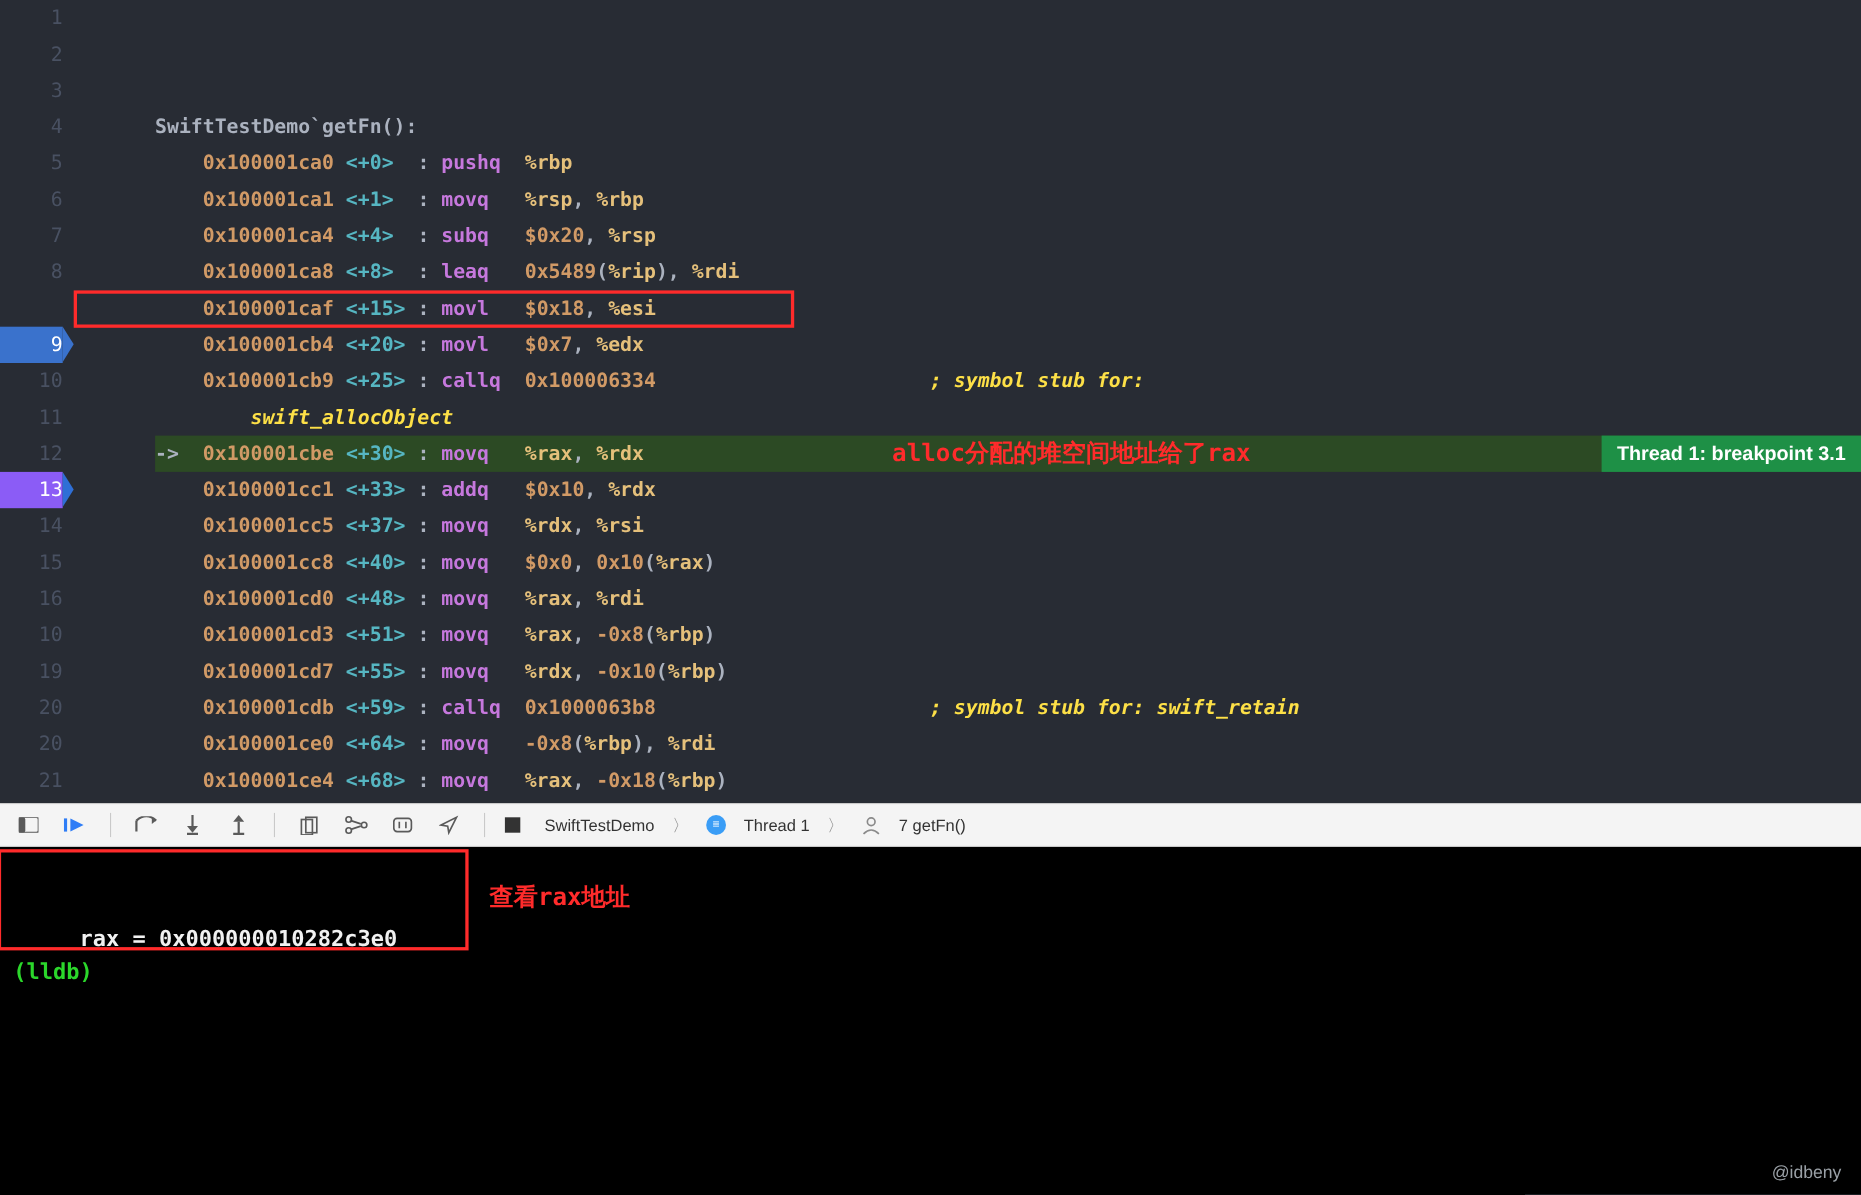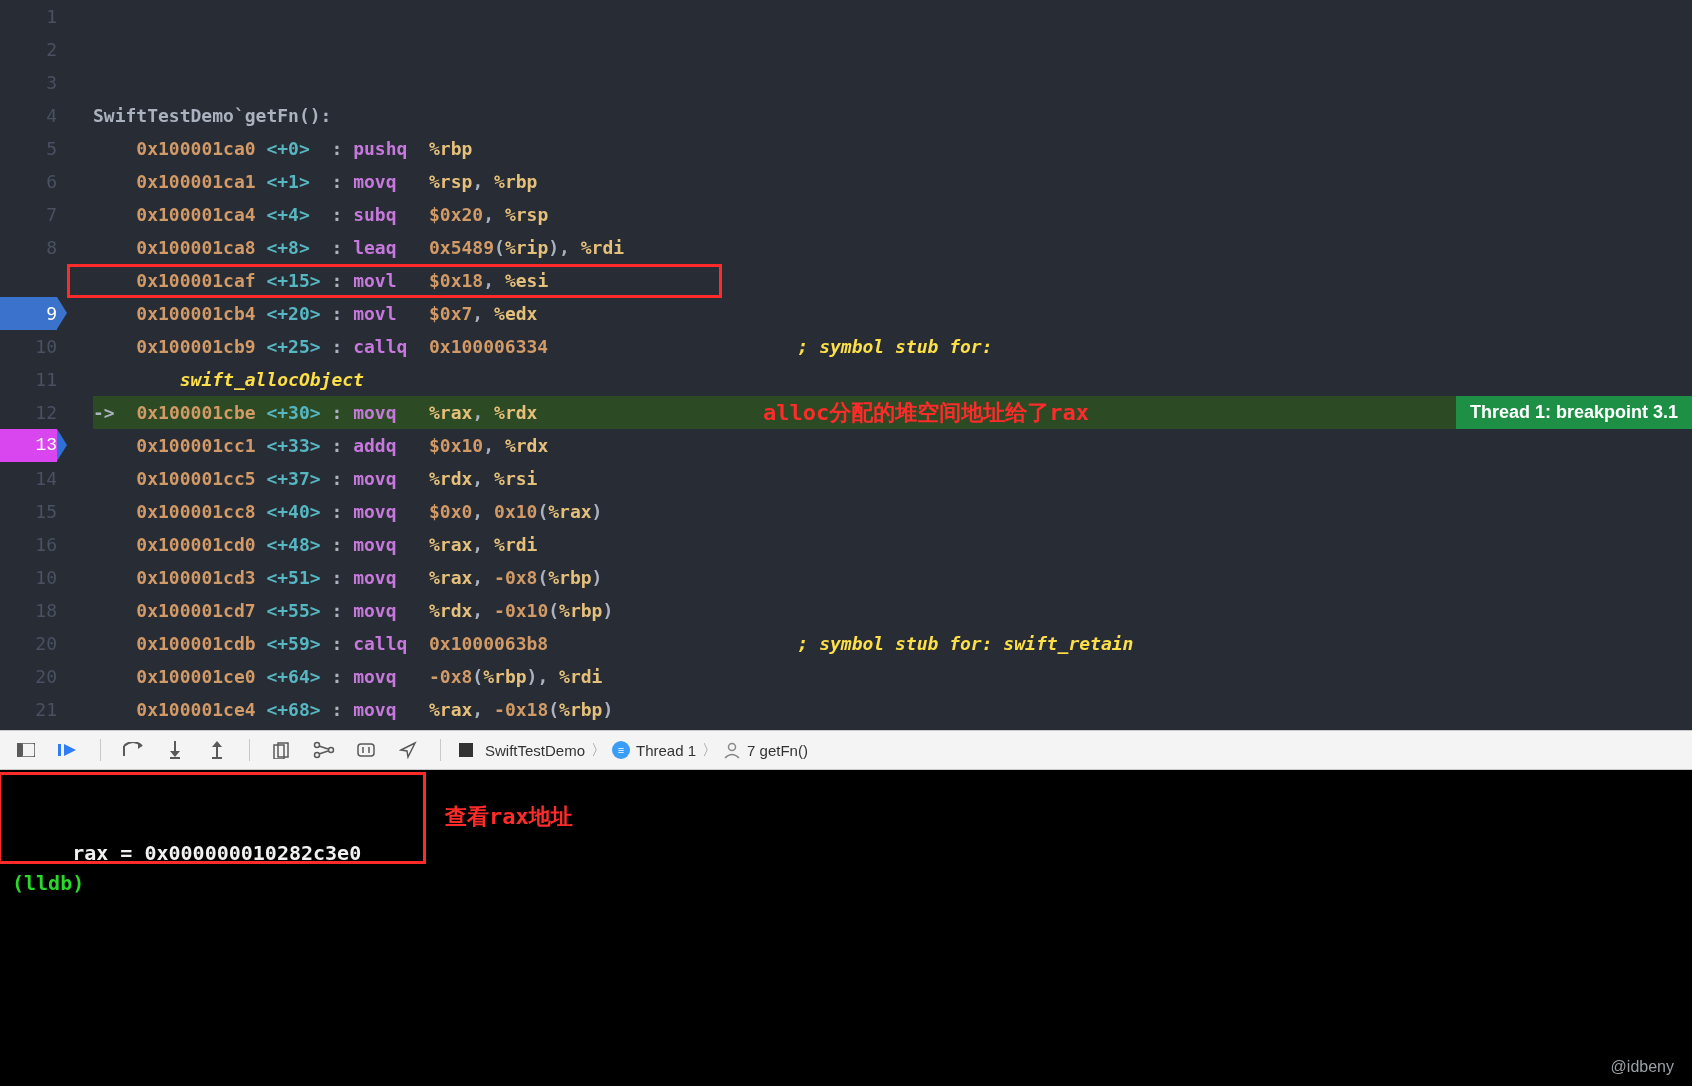--- a/index.html
+++ b/index.html
@@ -65,7 +65,7 @@
     font-weight: 600;
     position: relative;
   }
-  .code .line { height: 33px; position: relative; }
+  .code .line { height: 33px; position: relative; margin-left: 48px; }
   .code .line.hl { background: #2c4a24; }
   .t-addr  { color: #d19a66; }
   .t-off   { color: #56b6c2; }

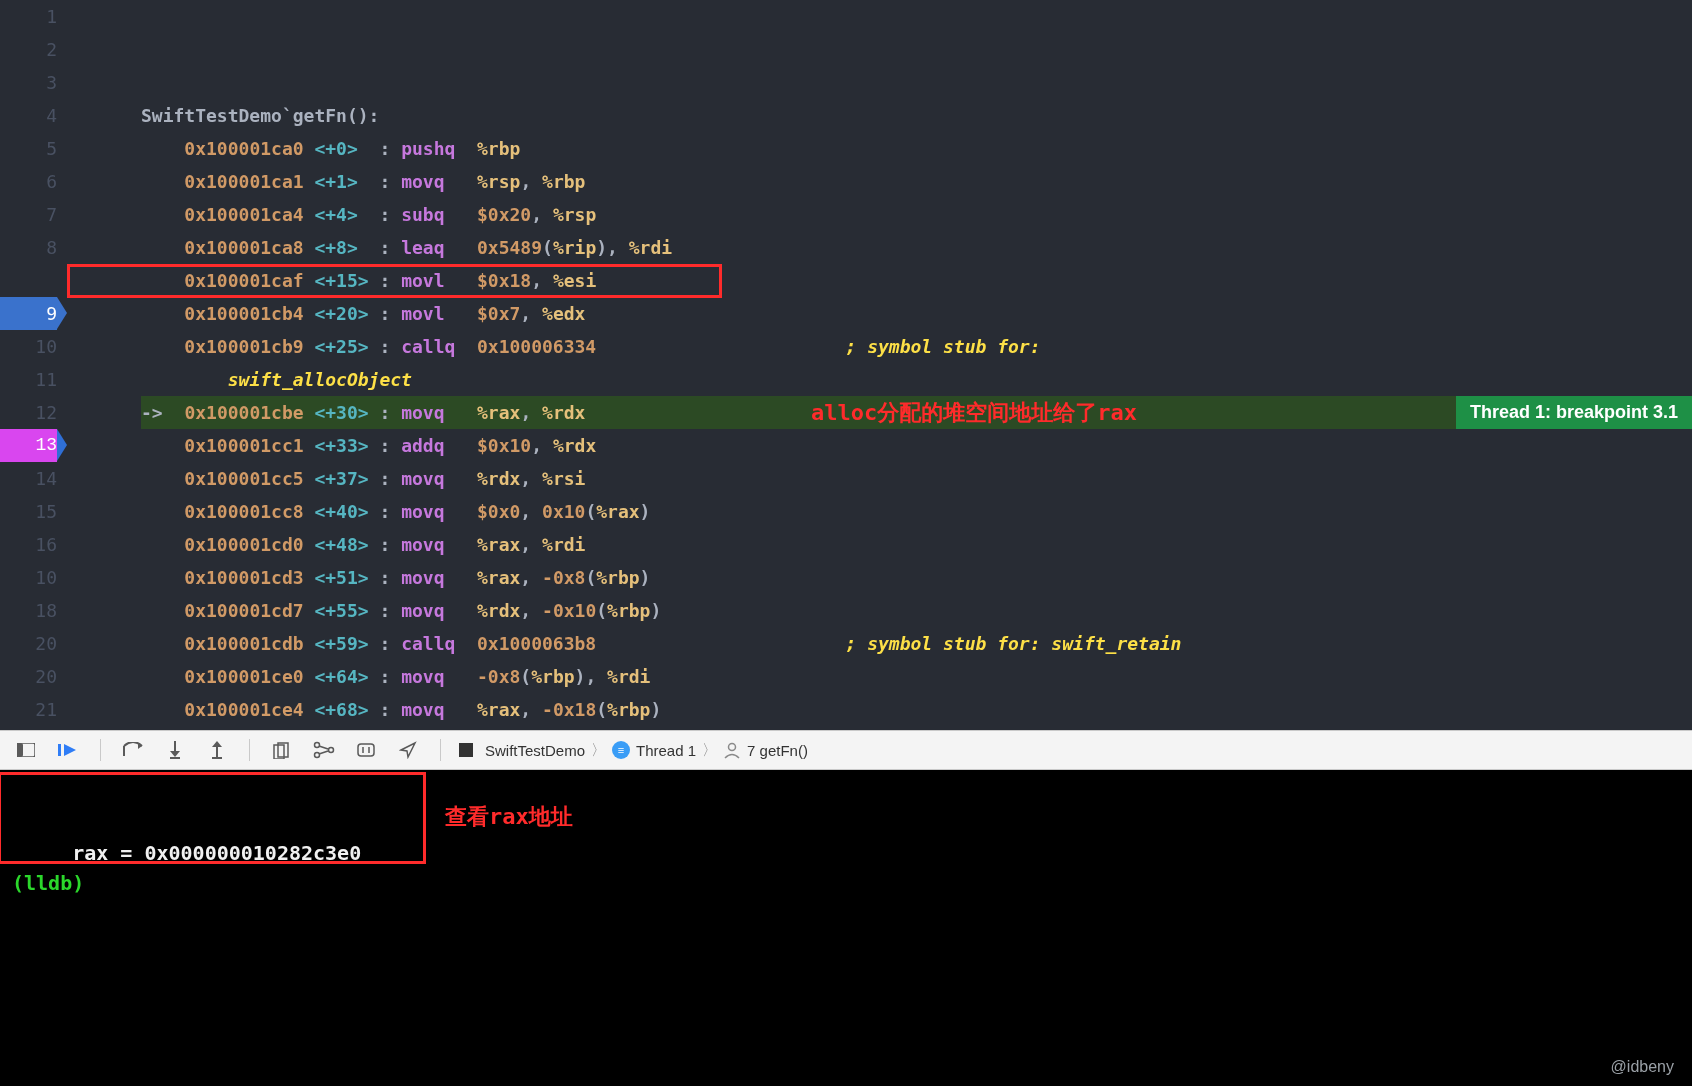--- a/index.html
+++ b/index.html
@@ -43,10 +43,9 @@
     border-bottom: 16.5px solid transparent;
   }
   .gutter .ln.bp {
-    background: #d946ef;
+    background: #8b5cf6;
     color: #fff;
     position: relative;
-    font-family: Liberation Mono, monospace;
   }
   .gutter .ln.bp::after {
     content: '';

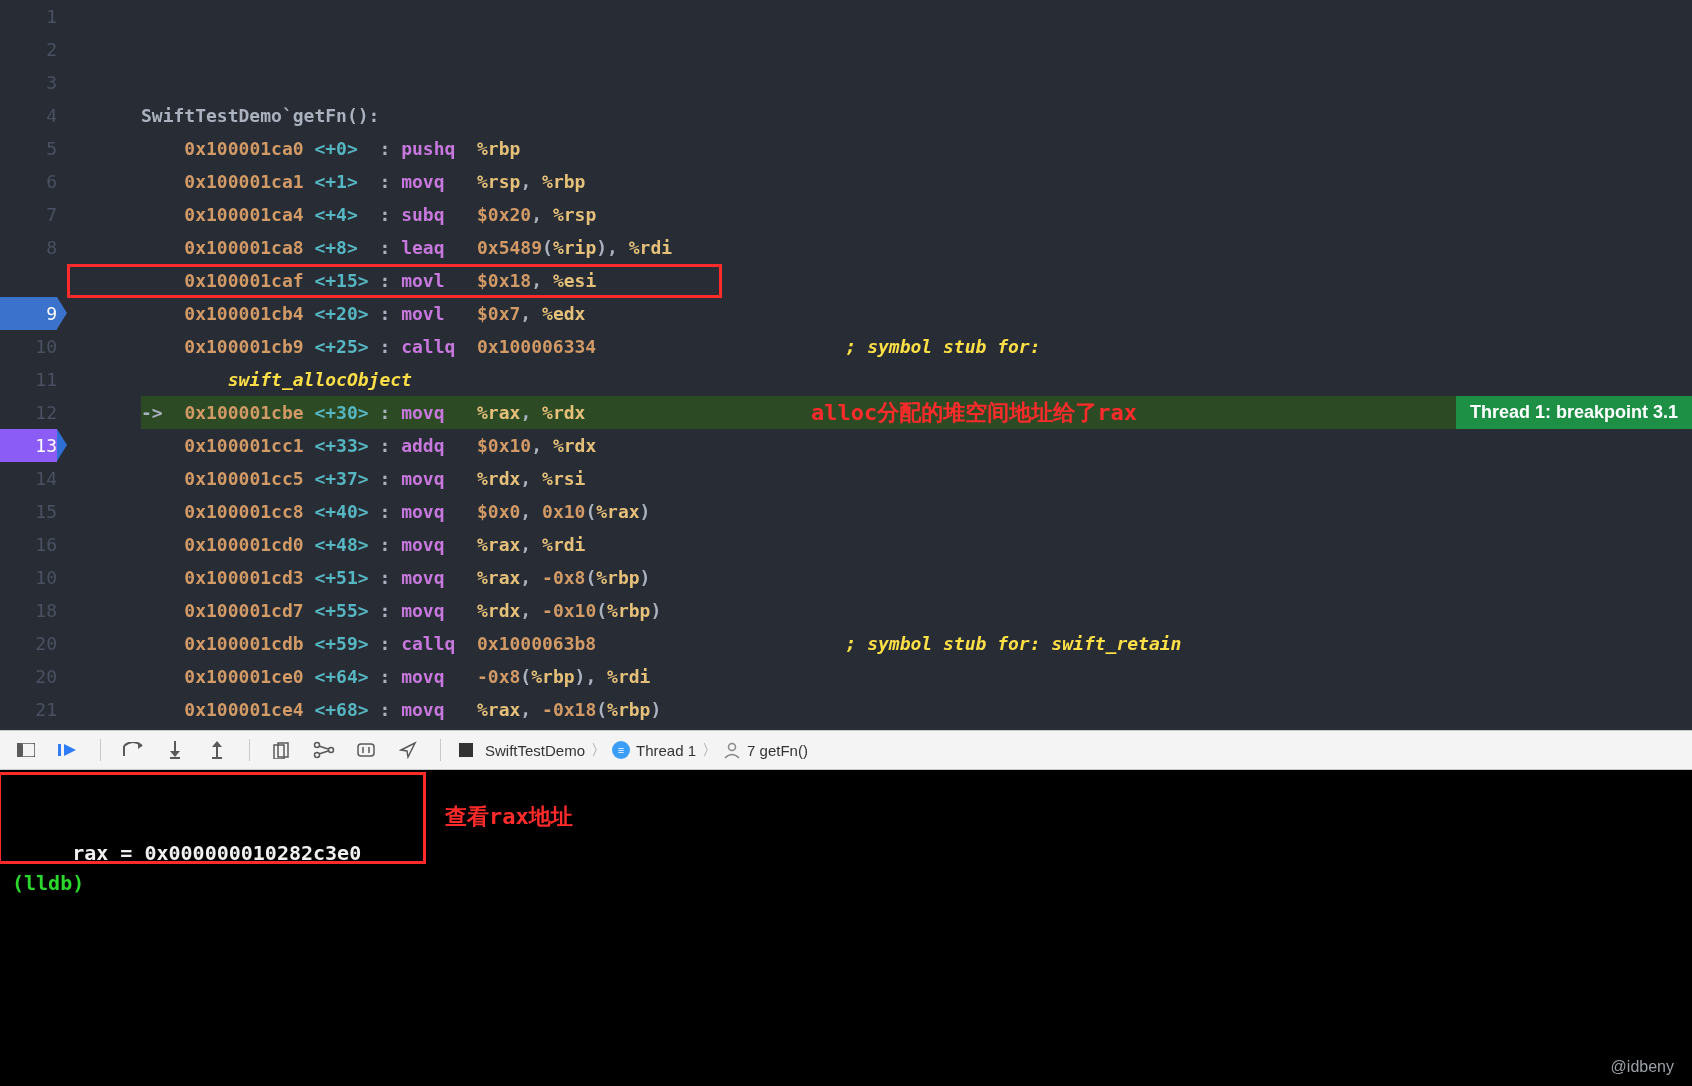--- a/index.html
+++ b/index.html
@@ -166,7 +166,7 @@
       <div class="ln">15</div>
       <div class="ln">16</div>
       <div class="ln">10</div>
-      <div class="ln">18</div>
+      <div class="ln">19</div>
       <div class="ln">20</div>
       <div class="ln">20</div>
       <div class="ln">21</div>

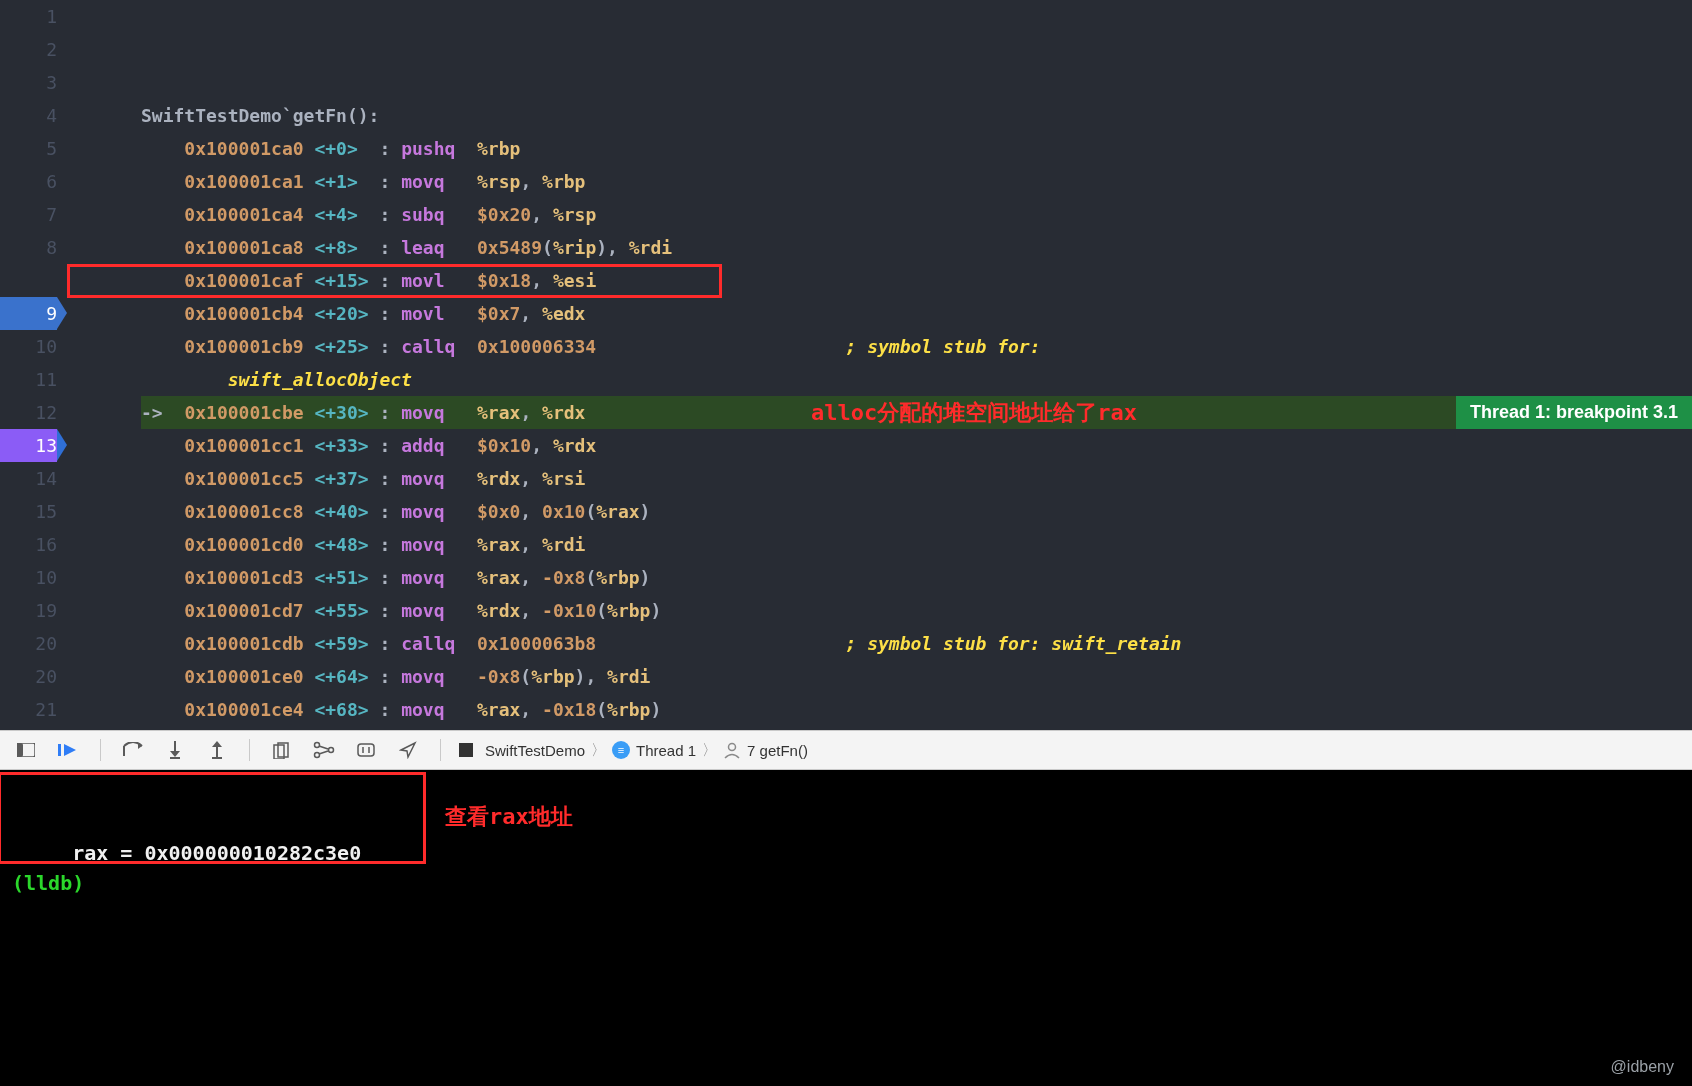--- a/index.html
+++ b/index.html
@@ -111,7 +111,7 @@
   .debugbar svg { display: block; }
   .db-btn { width: 28px; height: 28px; display:flex; align-items:center; justify-content:center; cursor:pointer;}
   .db-sep { width:1px; height:22px; background:#c9c9c9; margin:0 4px;}
-  .crumb { display:flex; align-items:center; gap:6px; color:#333;}
+  .crumb { display:flex; align-items:center; gap:16px; color:#333;}
   .crumb .chev { color:#8a8a8a; }
   .thread-dot { width:18px; height:18px; border-radius:50%; background:#3a9df6; display:inline-flex; align-items:center; justify-content:center;}
   .thread-dot span{color:#fff;font-size:11px;font-weight:700;}

